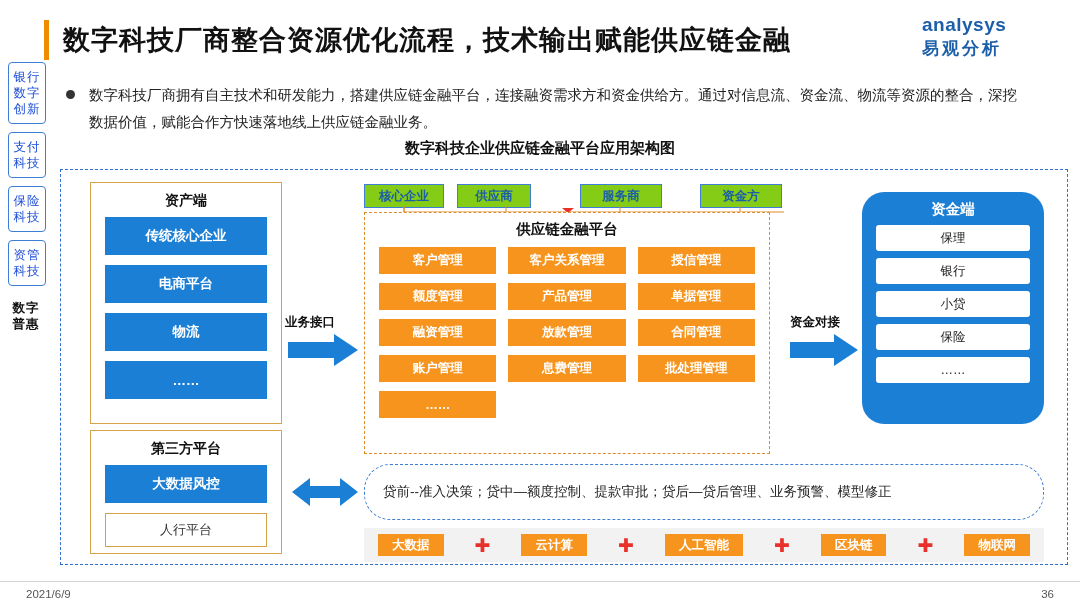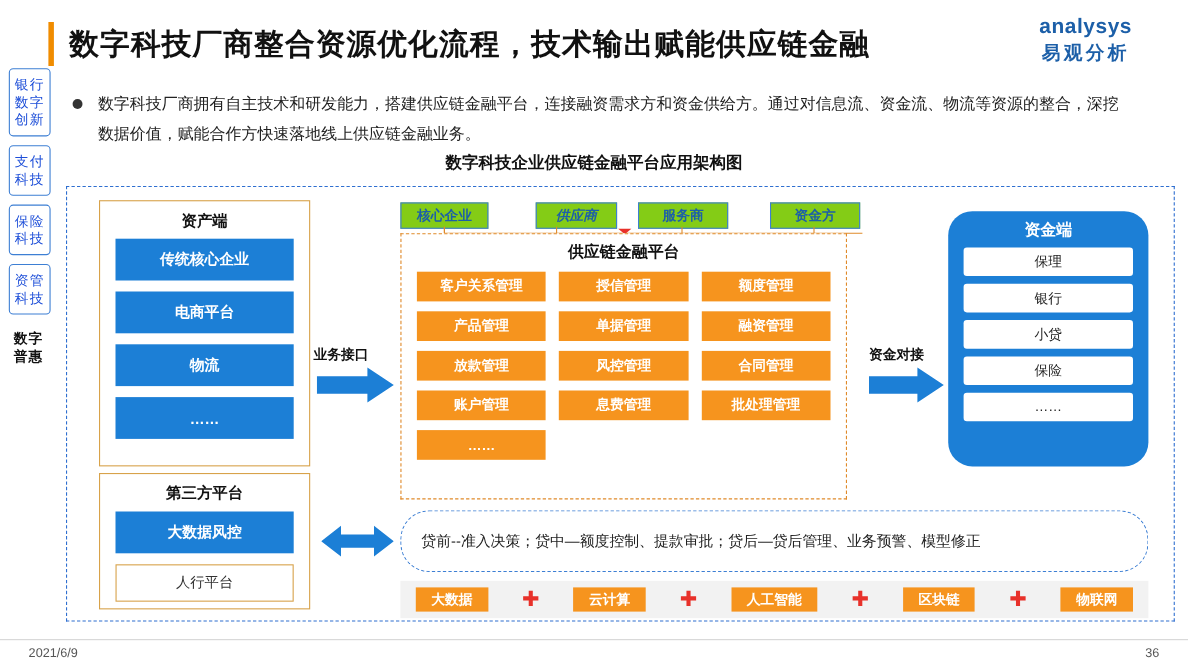--- a/index.html
+++ b/index.html
@@ -10,7 +10,7 @@
   .title-accent{width:5px;height:40px;background:#f08c00;margin-right:14px;}
   .title-text{font-size:27px;font-weight:bold;letter-spacing:1px;color:#111;white-space:nowrap;}
 
-  .logo{position:absolute;right:28px;top:14px;width:130px;text-align:center;}
+  .logo{position:absolute;right:28px;top:14px;width:130px;}
   .logo-word{font-size:19px;color:#1c5fa8;font-weight:bold;letter-spacing:.5px;}
   .logo-sub{font-size:17px;color:#1c5fa8;font-weight:bold;letter-spacing:3px;margin-top:1px;}
 

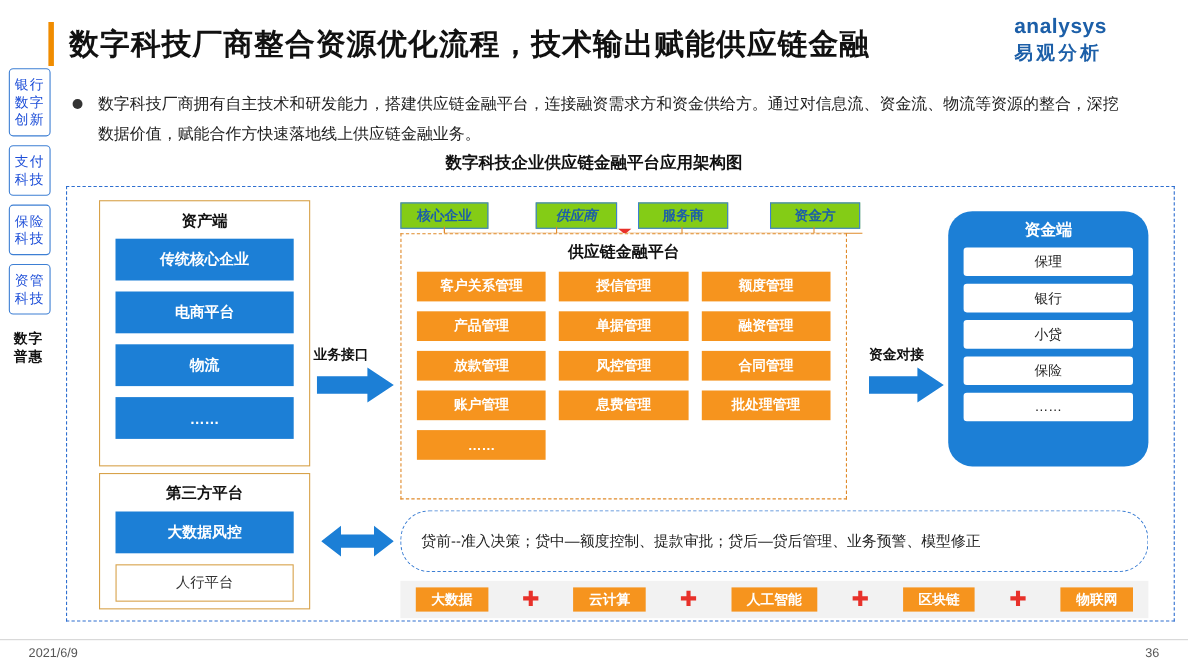--- a/index.html
+++ b/index.html
@@ -131,7 +131,7 @@
 </div>
 
 <div class="toplabel" style="left:364px;top:184px;width:78px;">核心企业</div>
-<div class="toplabel" style="left:487px;top:184px;width:72px;font-style:italic;">供应商</div>
+<div class="toplabel" style="left:457px;top:184px;width:72px;">供应商</div>
 <div class="toplabel" style="left:580px;top:184px;width:80px;">服务商</div>
 <div class="toplabel" style="left:700px;top:184px;width:80px;">资金方</div>
 

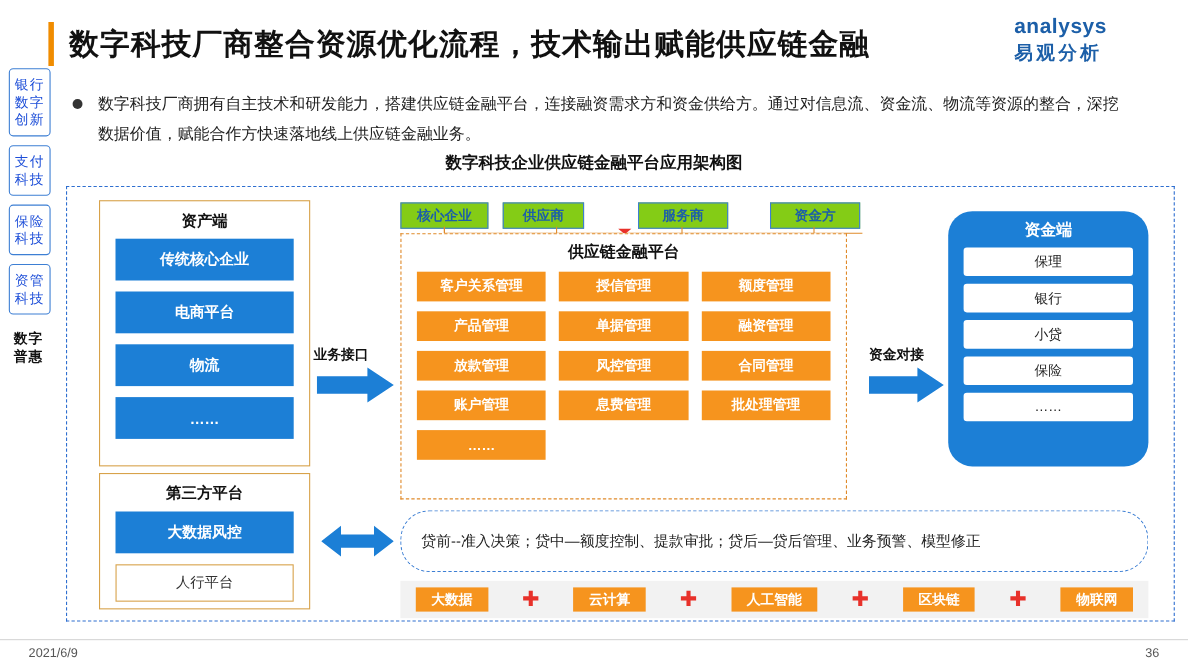--- a/index.html
+++ b/index.html
@@ -149,6 +149,7 @@
 <div class="panel platform">
   <div class="platform-head">供应链金融平台</div>
   <div class="grid">
+    <div class="cell">客户管理</div>
     <div class="cell">客户关系管理</div>
     <div class="cell">授信管理</div>
     <div class="cell">额度管理</div>

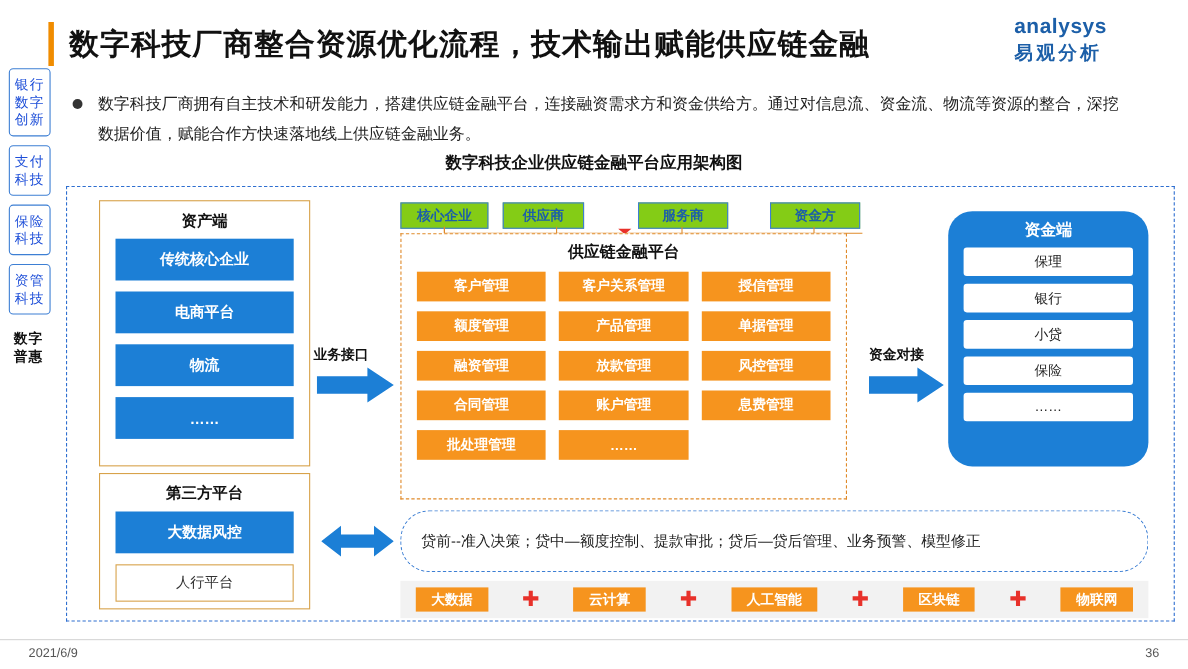--- a/index.html
+++ b/index.html
@@ -157,7 +157,6 @@
     <div class="cell">单据管理</div>
     <div class="cell">融资管理</div>
     <div class="cell">放款管理</div>
-    <div class="cell">风控管理</div>
     <div class="cell">合同管理</div>
     <div class="cell">账户管理</div>
     <div class="cell">息费管理</div>

